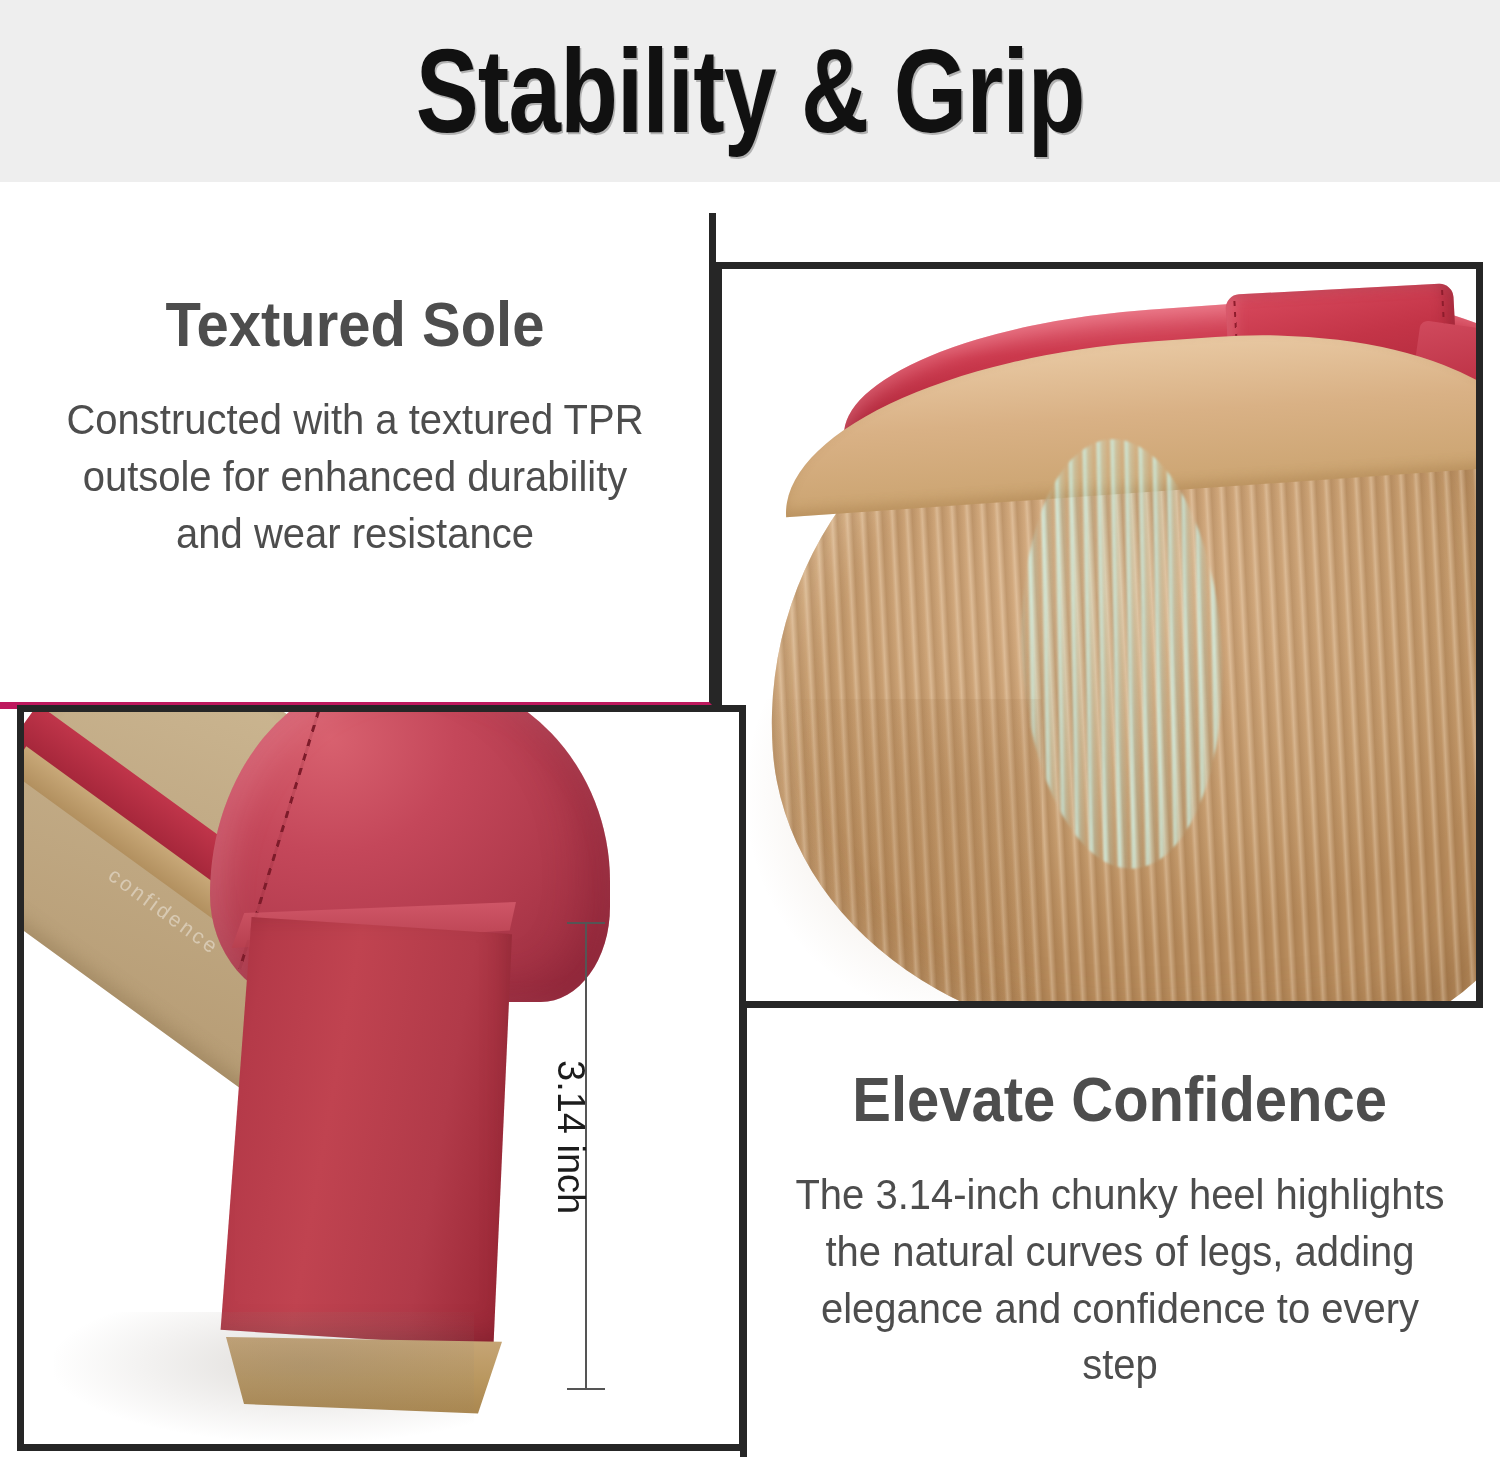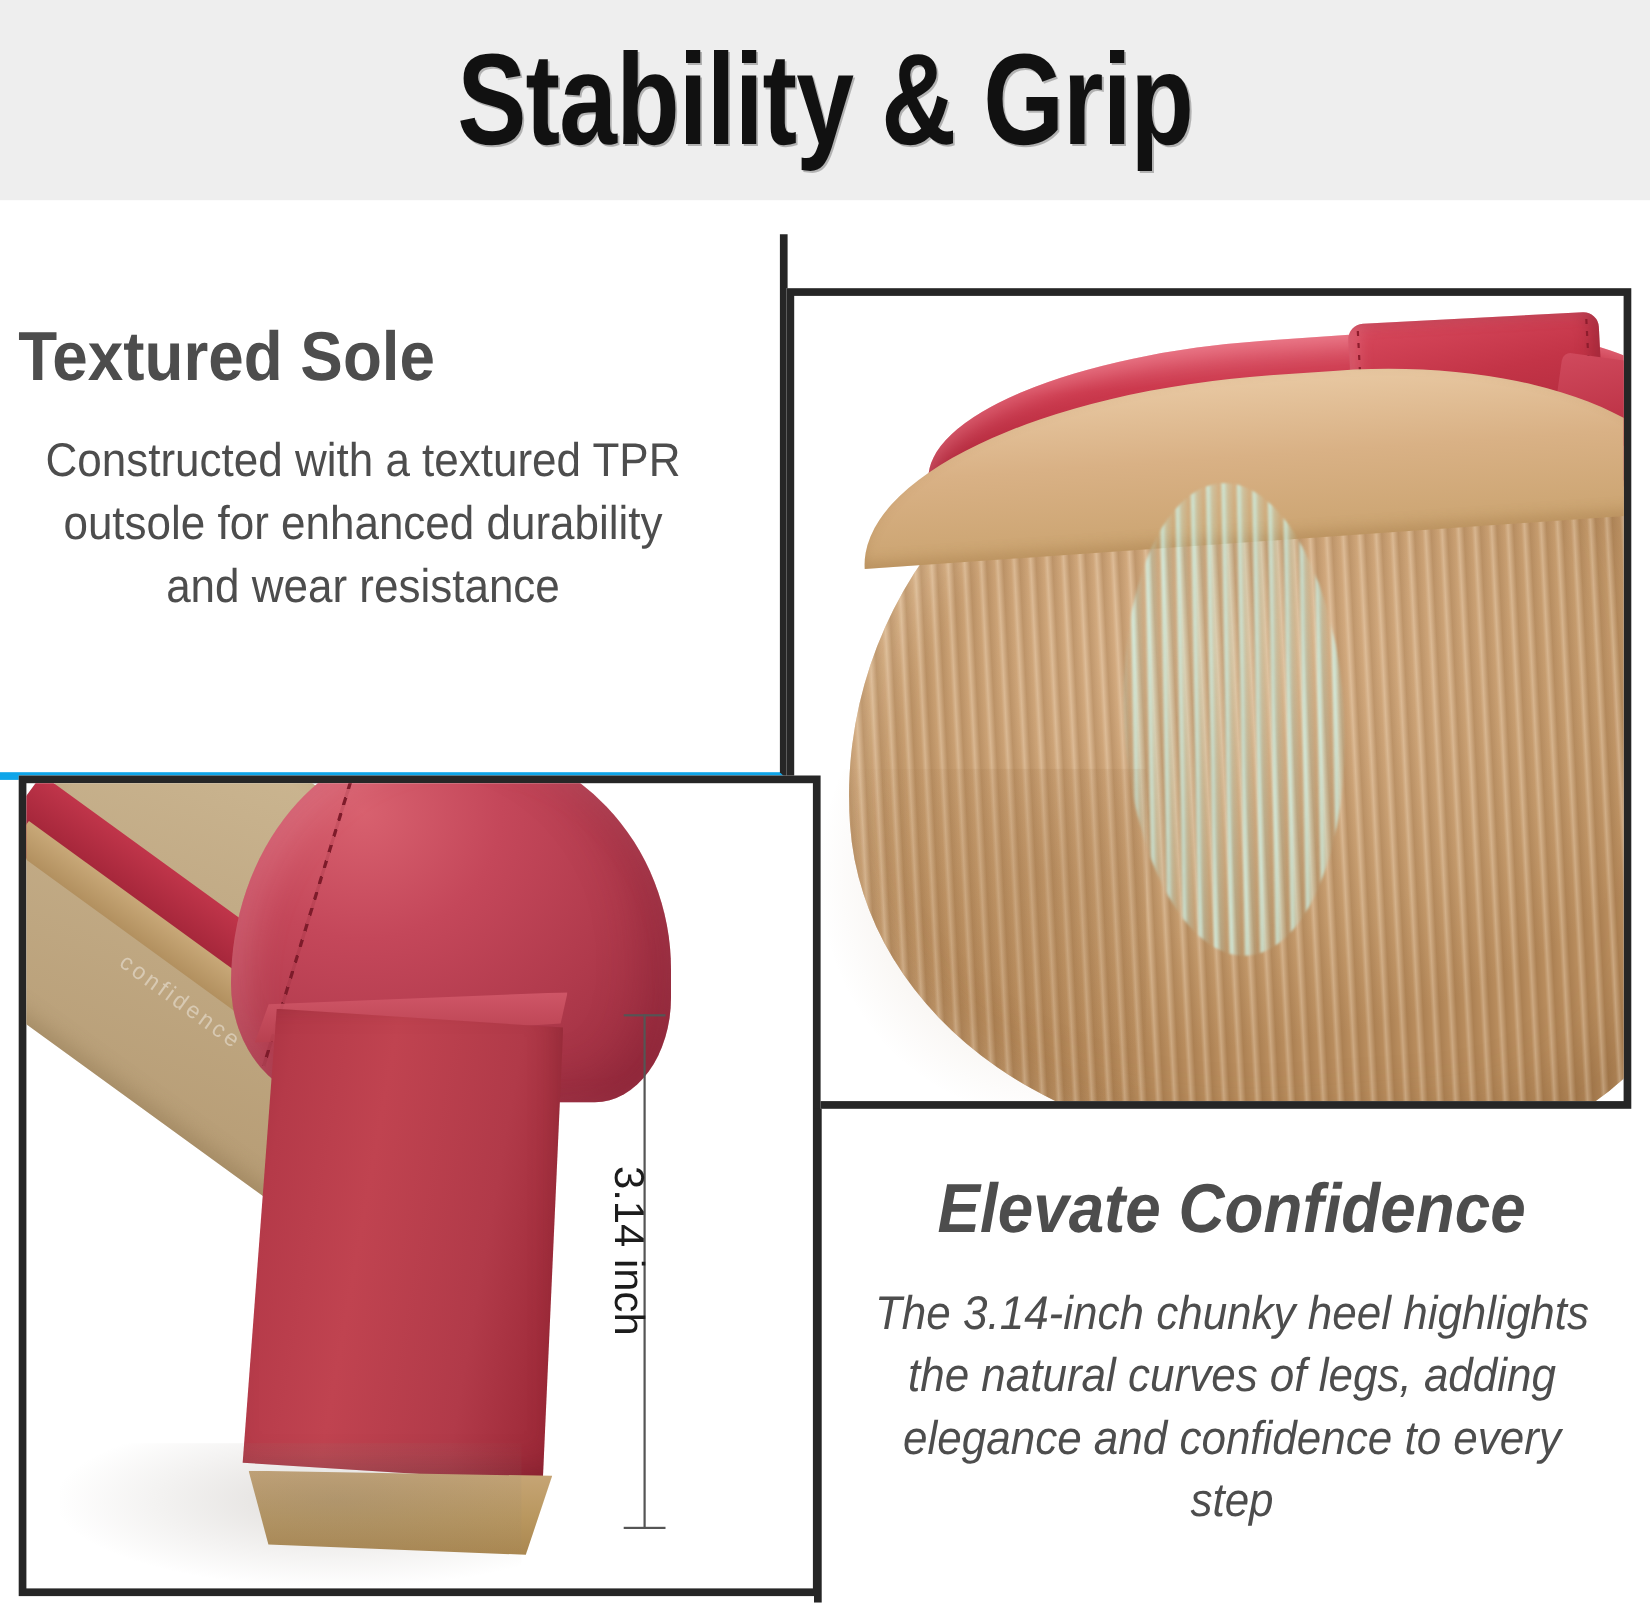--- a/index.html
+++ b/index.html
@@ -47,11 +47,11 @@
     width: 716px;
     height: 496px;
     border-right: 7px solid #262626;
-    border-bottom: 7px solid #0ea5e9;
+    border-bottom: 7px solid #be185d;
     box-sizing: border-box;
     display: flex;
     flex-direction: column;
-    align-items: flex-start;
+    align-items: center;
     justify-content: flex-start;
     padding-top: 78px;
   }

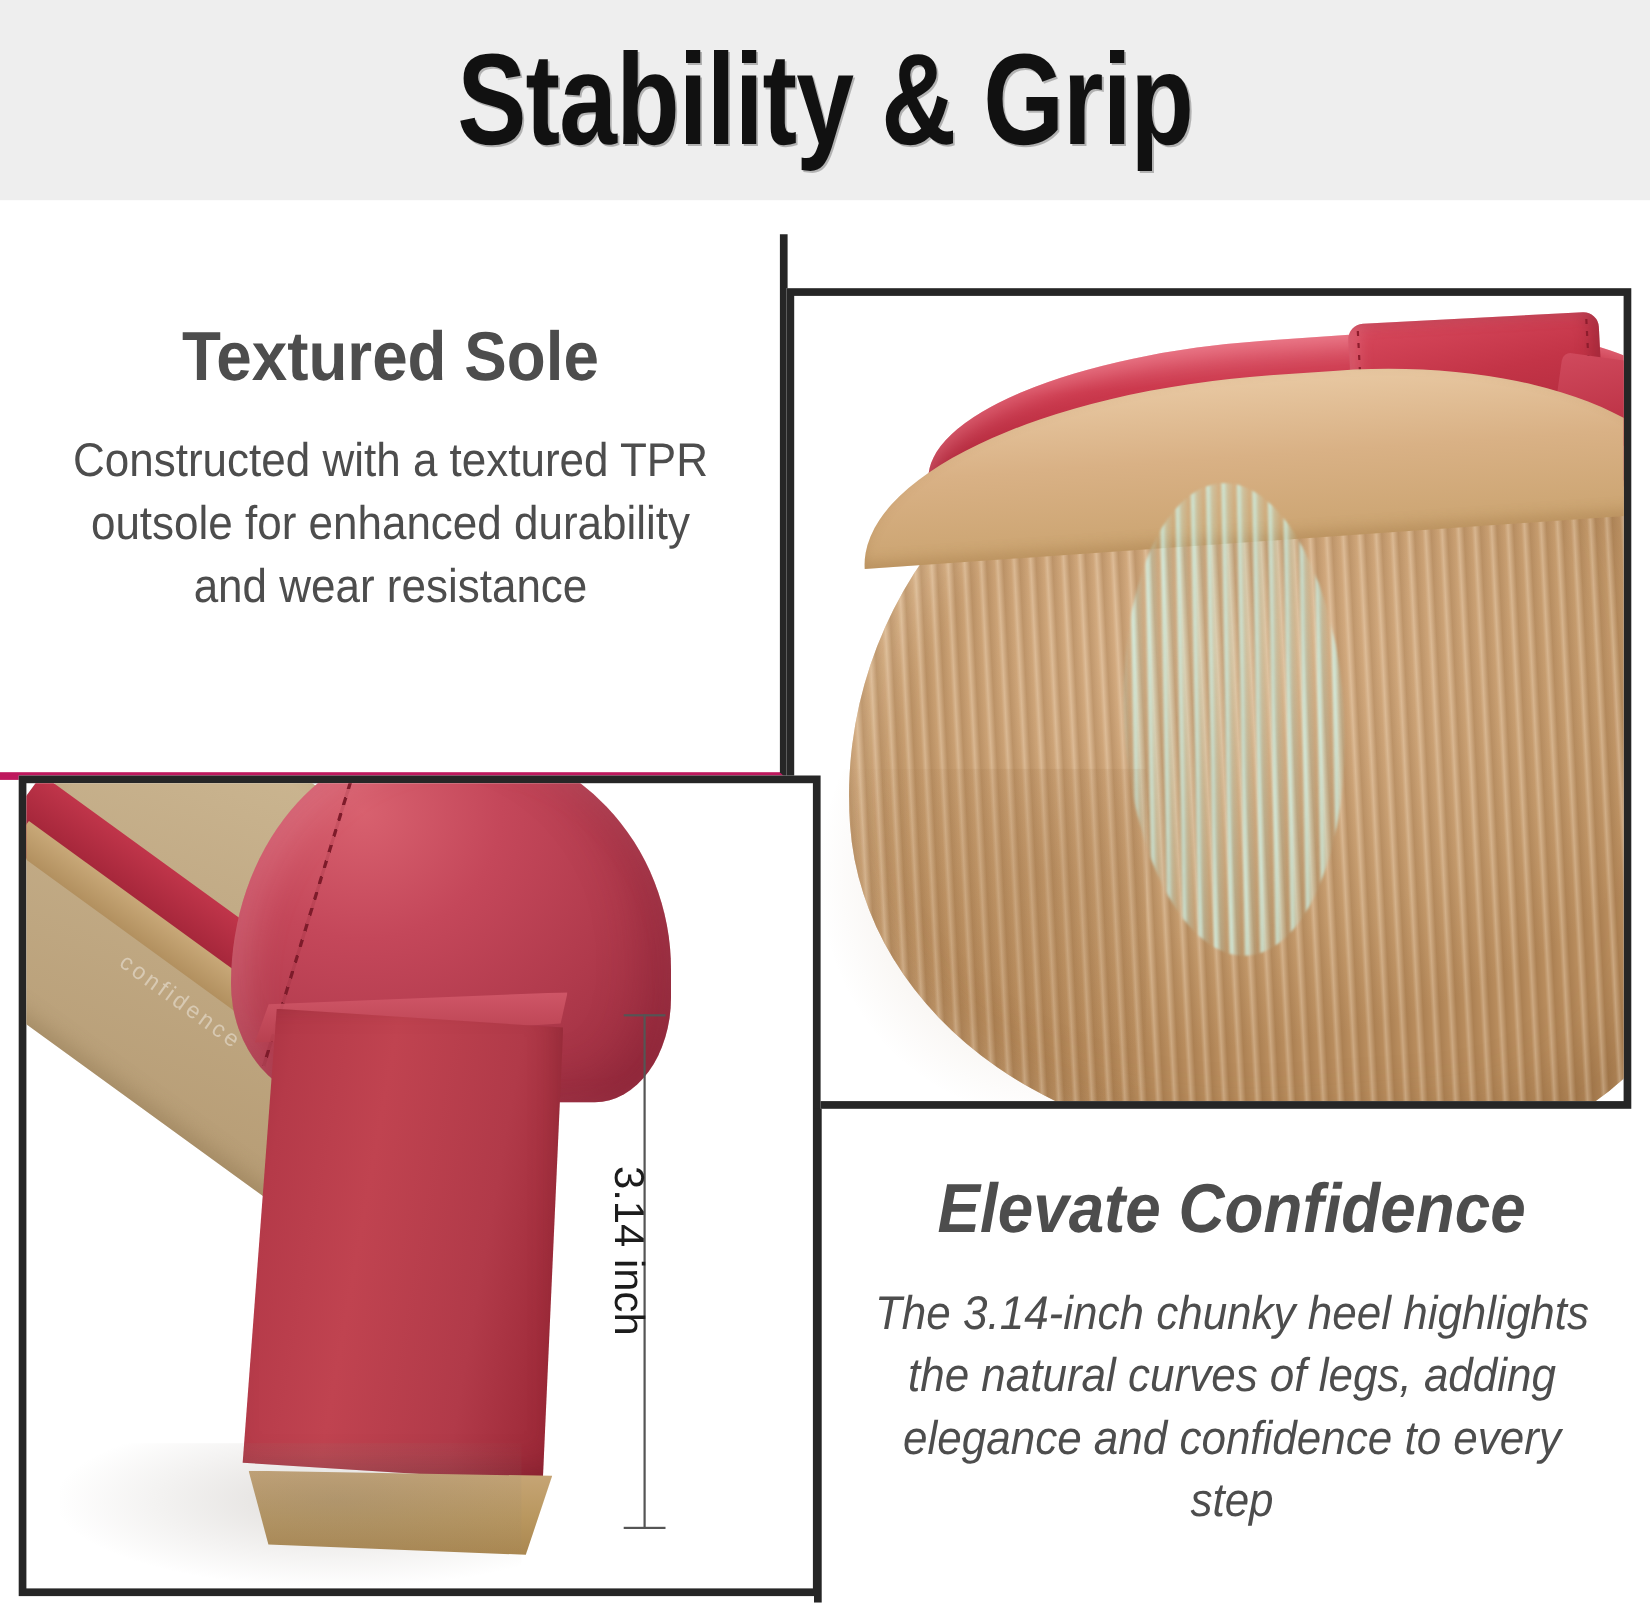--- a/index.html
+++ b/index.html
@@ -94,7 +94,6 @@
     flex-direction: column;
     align-items: center;
     width: 745px;
-    font-style: italic;
   }
   .block-elevate .feature-body { max-width: 700px; }
 

